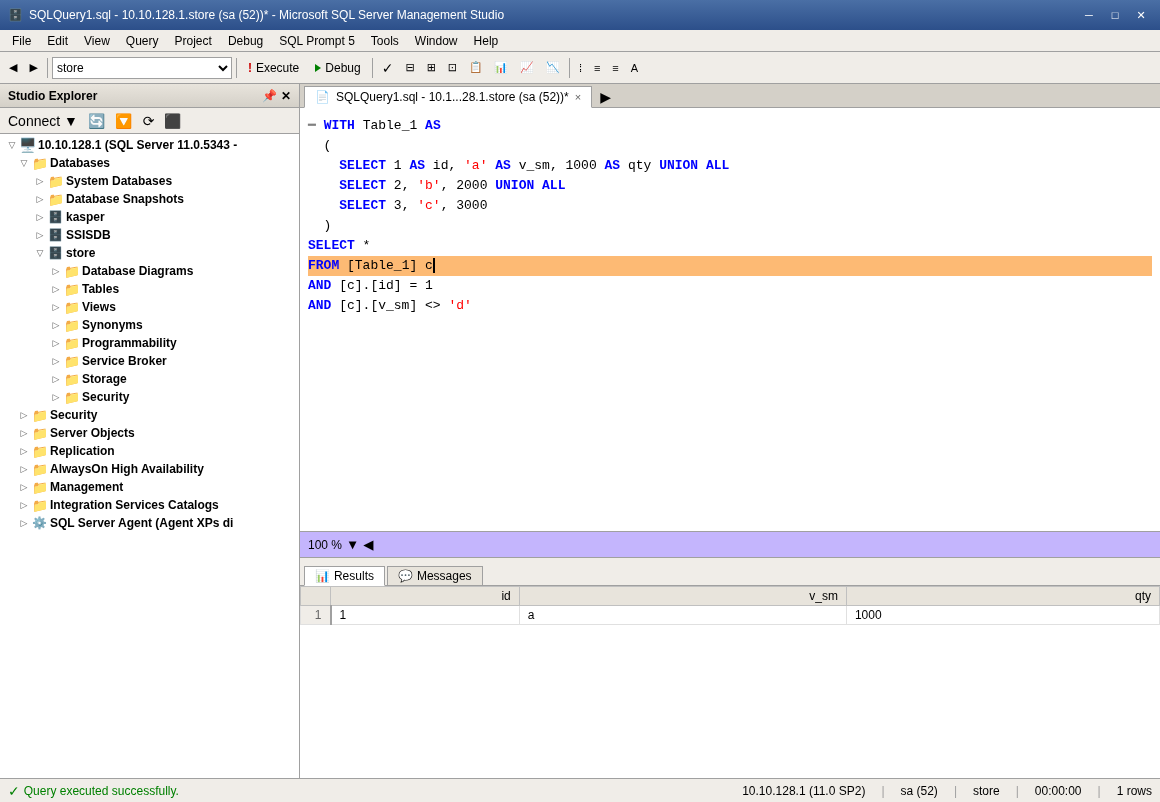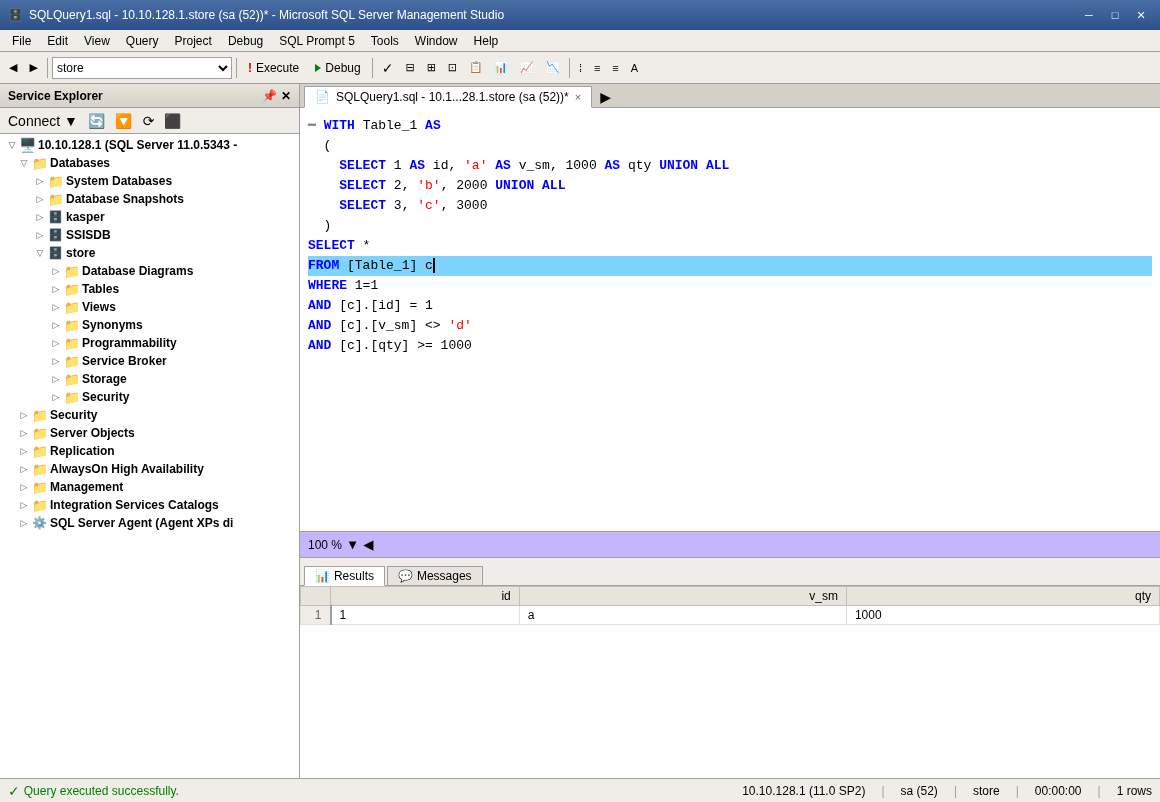--- a/index.html
+++ b/index.html
@@ -151,7 +151,7 @@
 
   <div id="object-explorer">
     <div id="oe-header">
-      <span>Service Explorer</span>
+      <span>Studio Explorer</span>
       <div style="display:flex; gap:4px;">
         <span>📌</span>
         <span style="cursor:pointer;">✕</span>

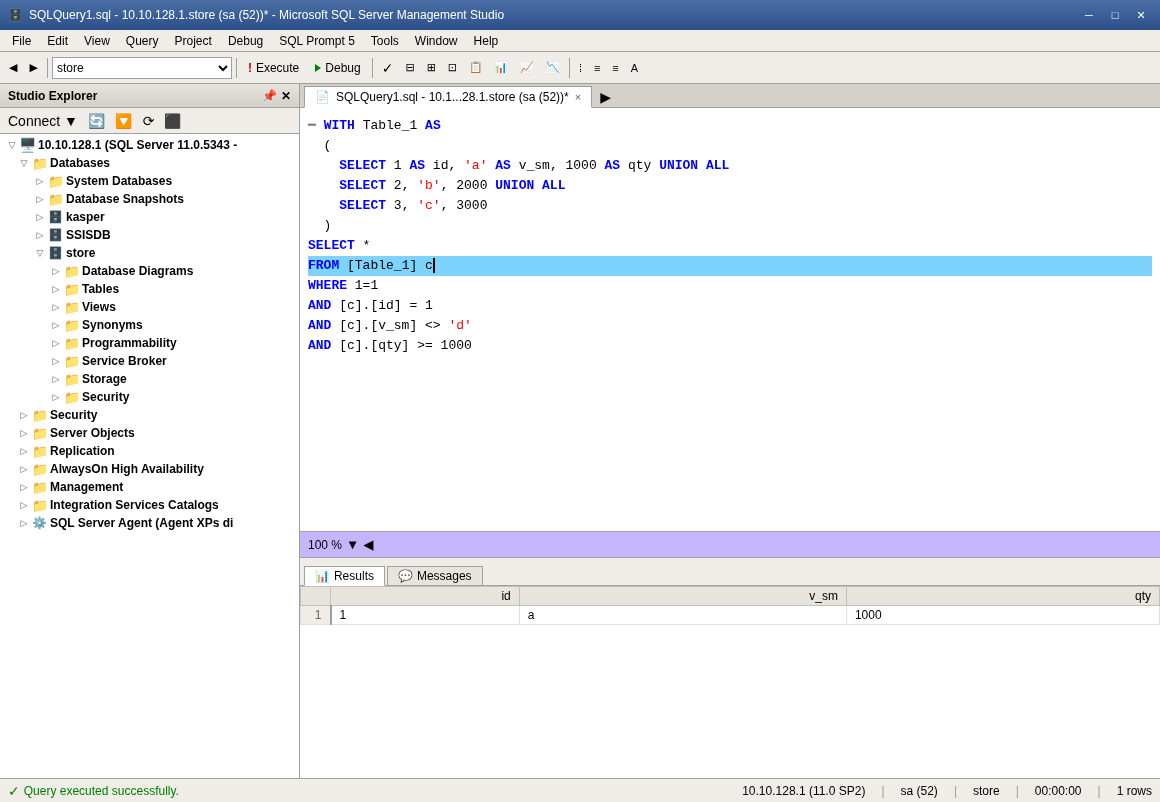--- a/index.html
+++ b/index.html
@@ -48,7 +48,7 @@
     .sql-content { flex: 1; white-space: pre; }
     .kw-blue { color: #0000ff; font-weight: bold; }
     .str-red { color: #ff0000; }
-    .cursor-line { background: #7dd3fc; }
+    .cursor-line { background: #fdba74; }
 
     #zoom-bar { height: 26px; background: #c4b5fd; border-bottom: 1px solid #a0a0a0; display: flex; align-items: center; padding: 0 8px; gap: 4px; font-size: 12px; }
 

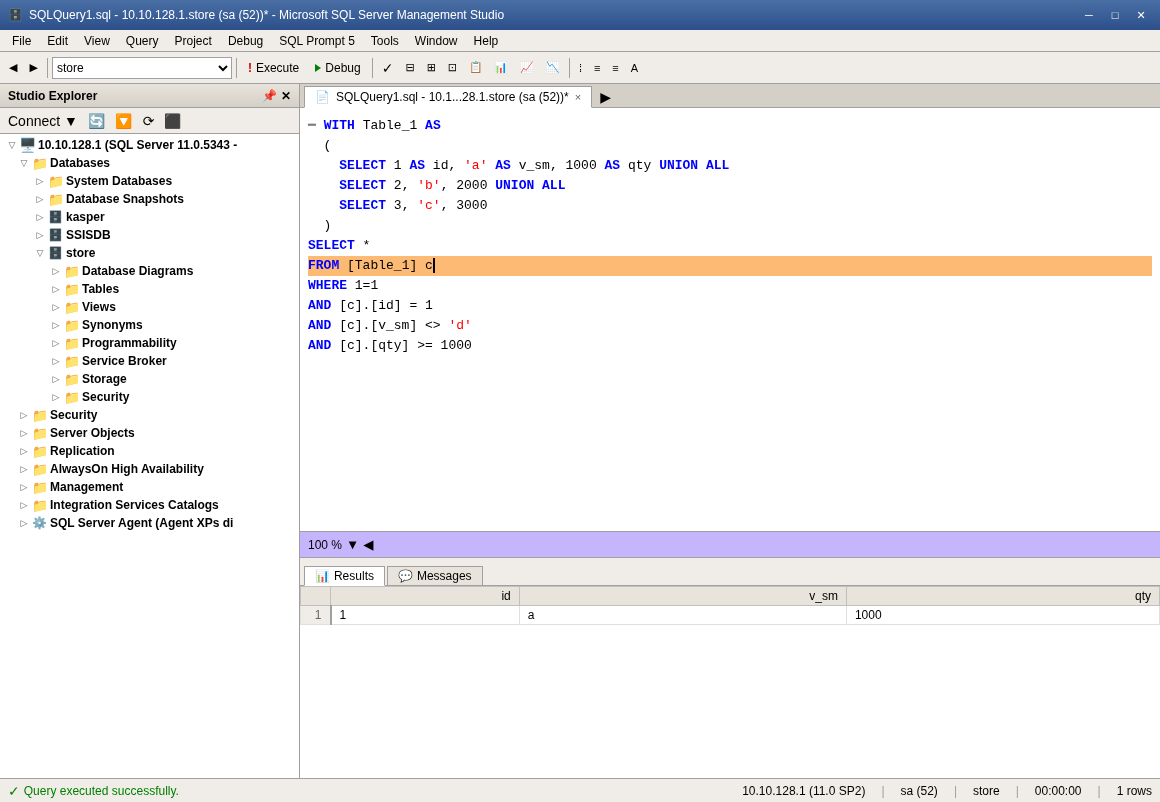--- a/index.html
+++ b/index.html
@@ -326,9 +326,6 @@
         <span class="sql-content"><span class="kw-blue">FROM</span> [Table_1] c<span style="border-left:2px solid black;">&nbsp;</span></span>
       </div>
       <div class="sql-line">
-        <span class="sql-content"><span class="kw-blue">WHERE</span> 1=1</span>
-      </div>
-      <div class="sql-line">
         <span class="sql-content"><span class="kw-blue">AND</span> [c].[id] = 1</span>
       </div>
       <div class="sql-line">

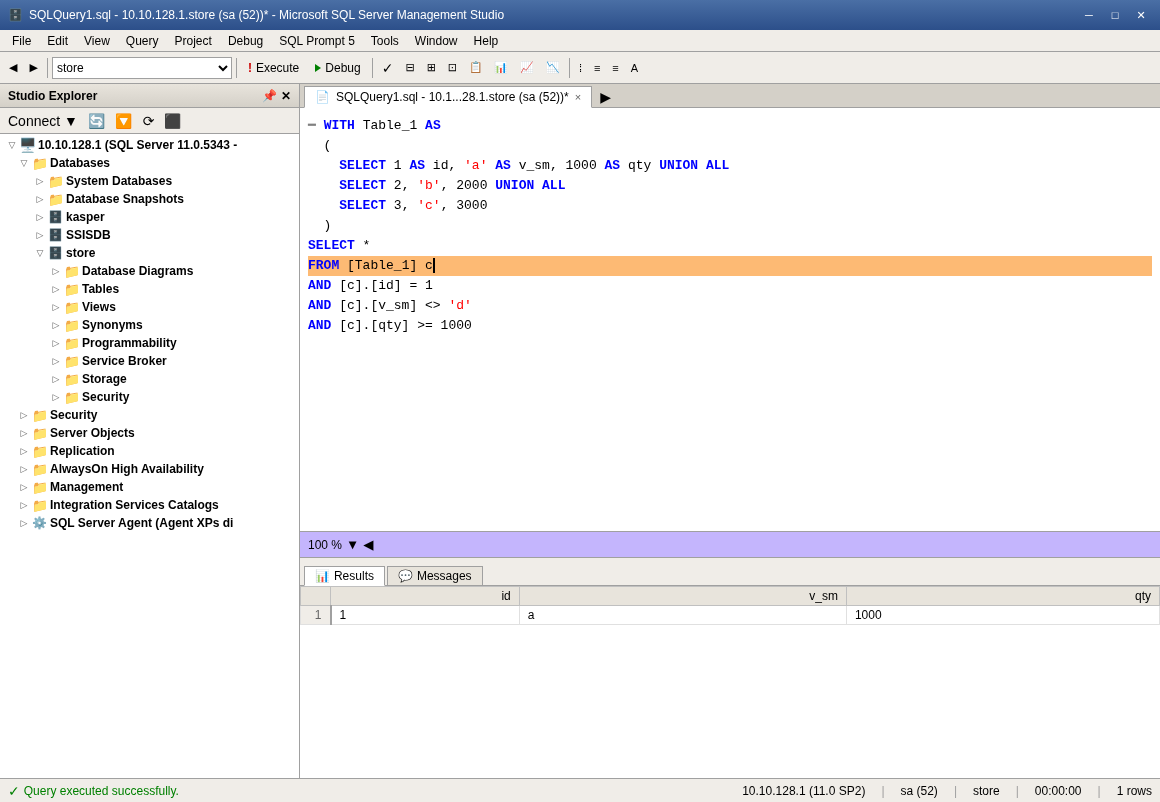--- a/index.html
+++ b/index.html
@@ -331,9 +331,6 @@
       <div class="sql-line">
         <span class="sql-content"><span class="kw-blue">AND</span> [c].[v_sm] &lt;&gt; <span class="str-red">'d'</span></span>
       </div>
-      <div class="sql-line">
-        <span class="sql-content"><span class="kw-blue">AND</span> [c].[qty] &gt;= 1000</span>
-      </div>
     </div>
 
     <div id="zoom-bar">

